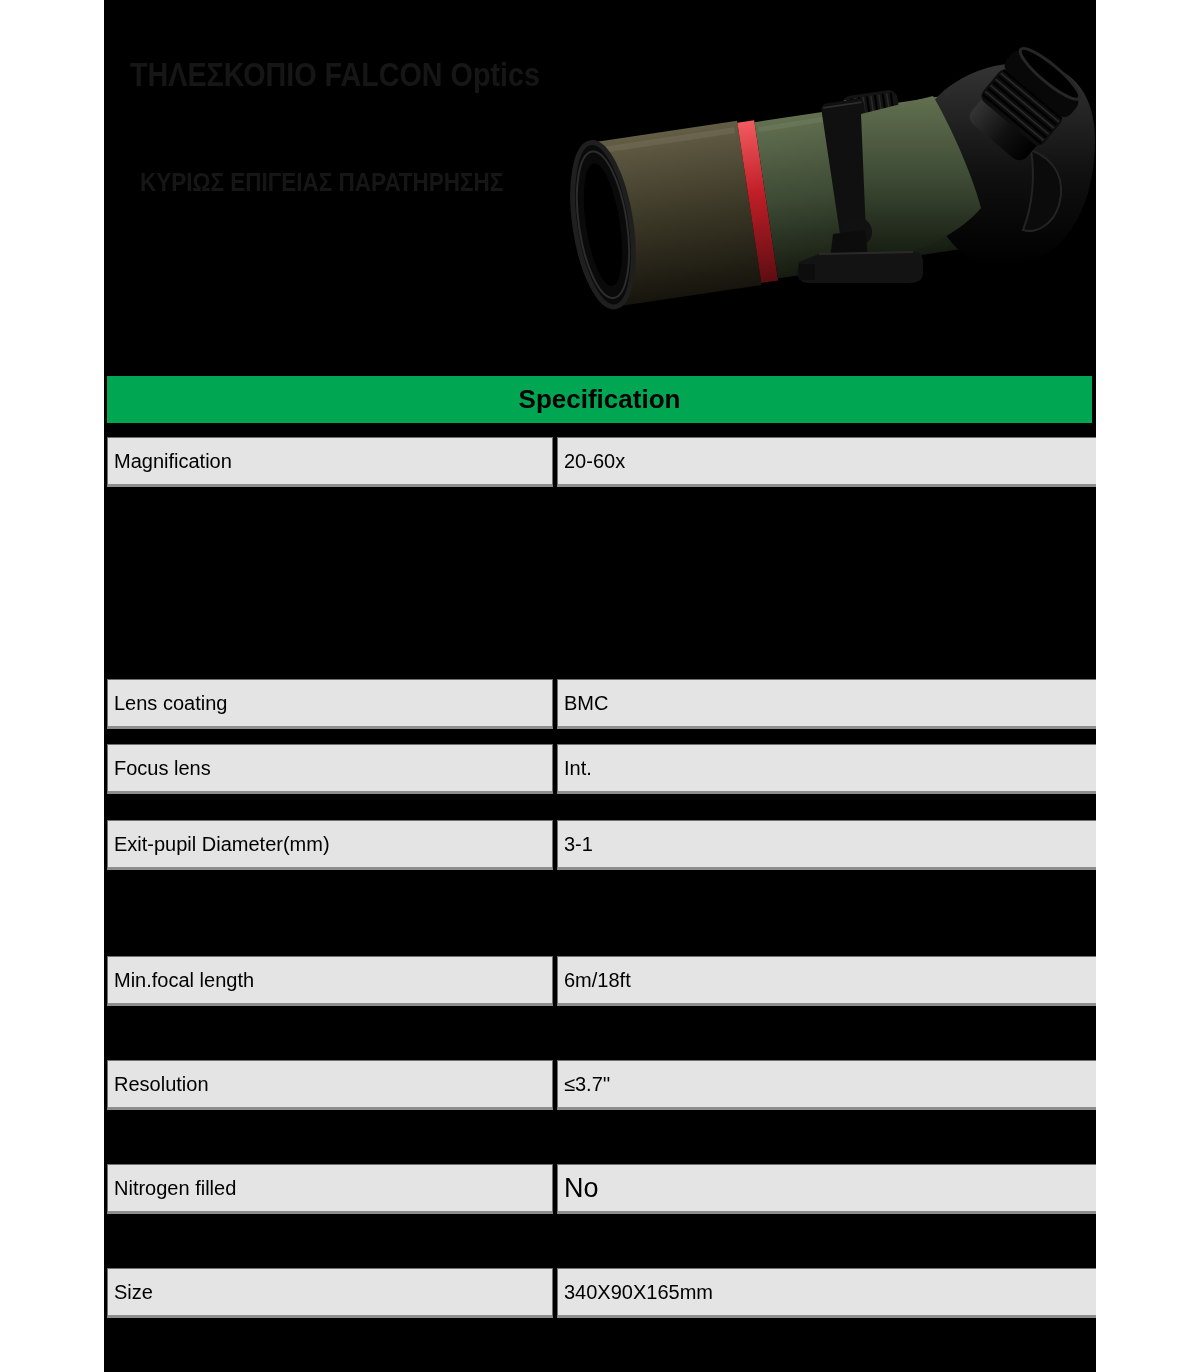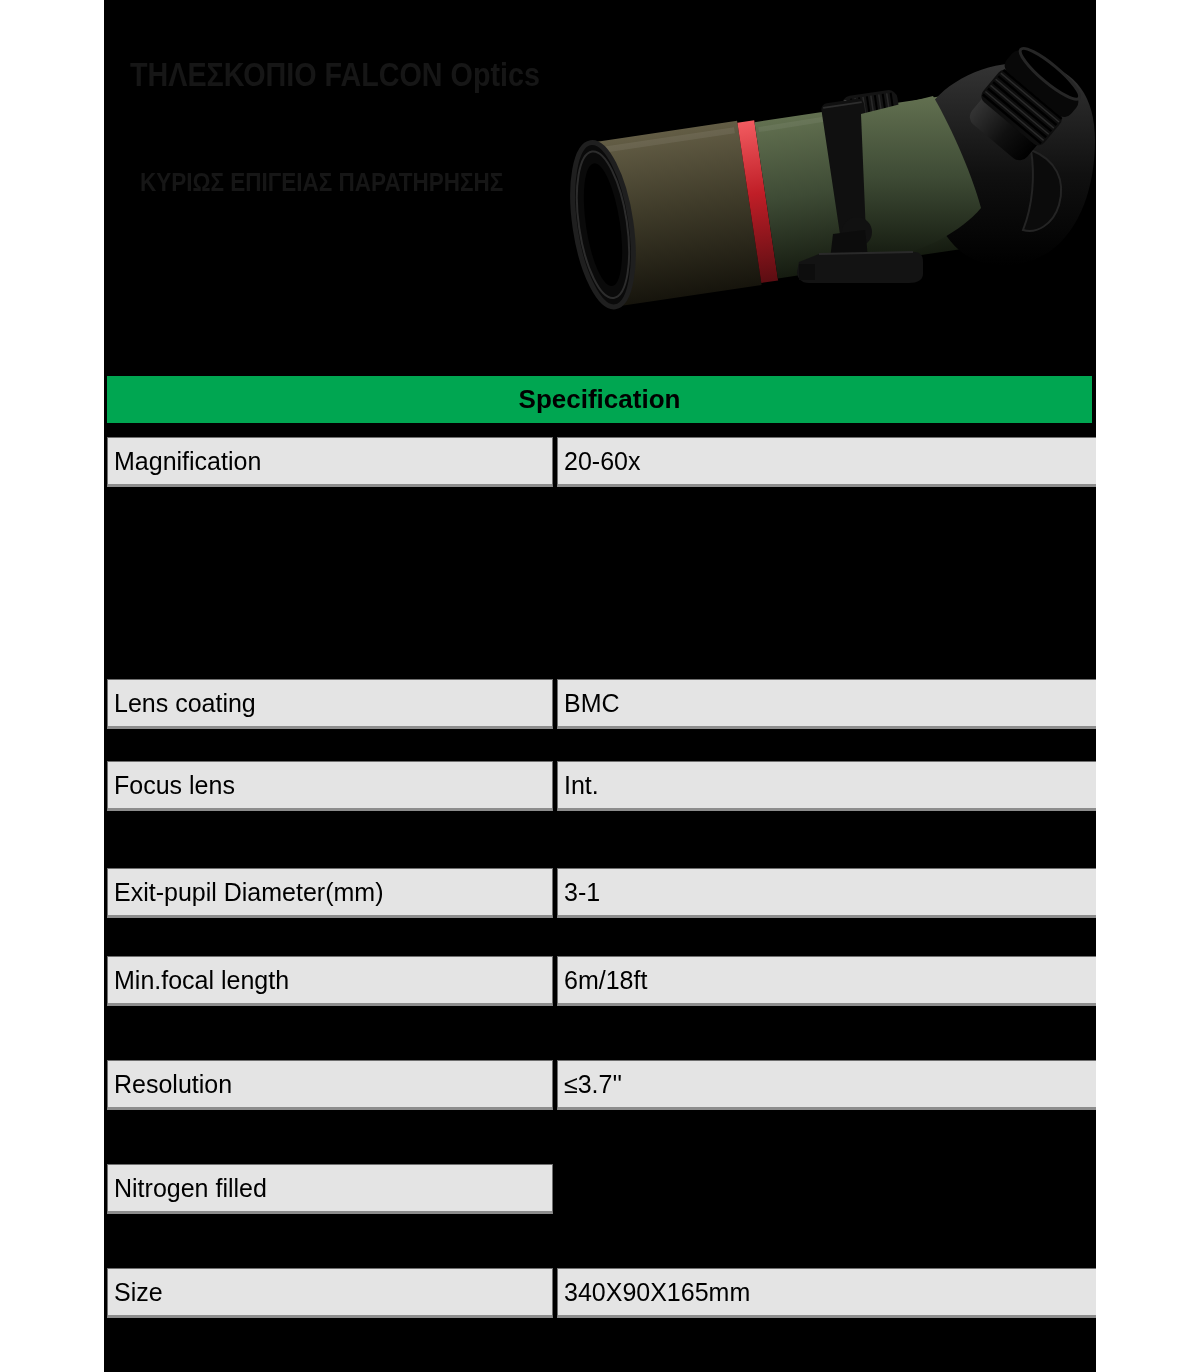--- a/index.html
+++ b/index.html
@@ -17,7 +17,7 @@
   .spec-row{position:absolute;left:0;width:992px;height:50px;}
   .cell{position:absolute;top:0;height:50px;background:#e4e4e4;box-sizing:border-box;
         border:1px solid #6f6f6f;border-bottom:3px solid #8d8d8d;
-        display:flex;align-items:center;padding-left:6px;font-size:25px;color:#000;}
+        display:flex;align-items:center;padding-left:6px;font-size:20px;color:#000;}
   .cell.label{left:3px;width:446px;}
   .cell.value{left:453px;width:638px;}
   .cell.value.large{font-size:27px;}

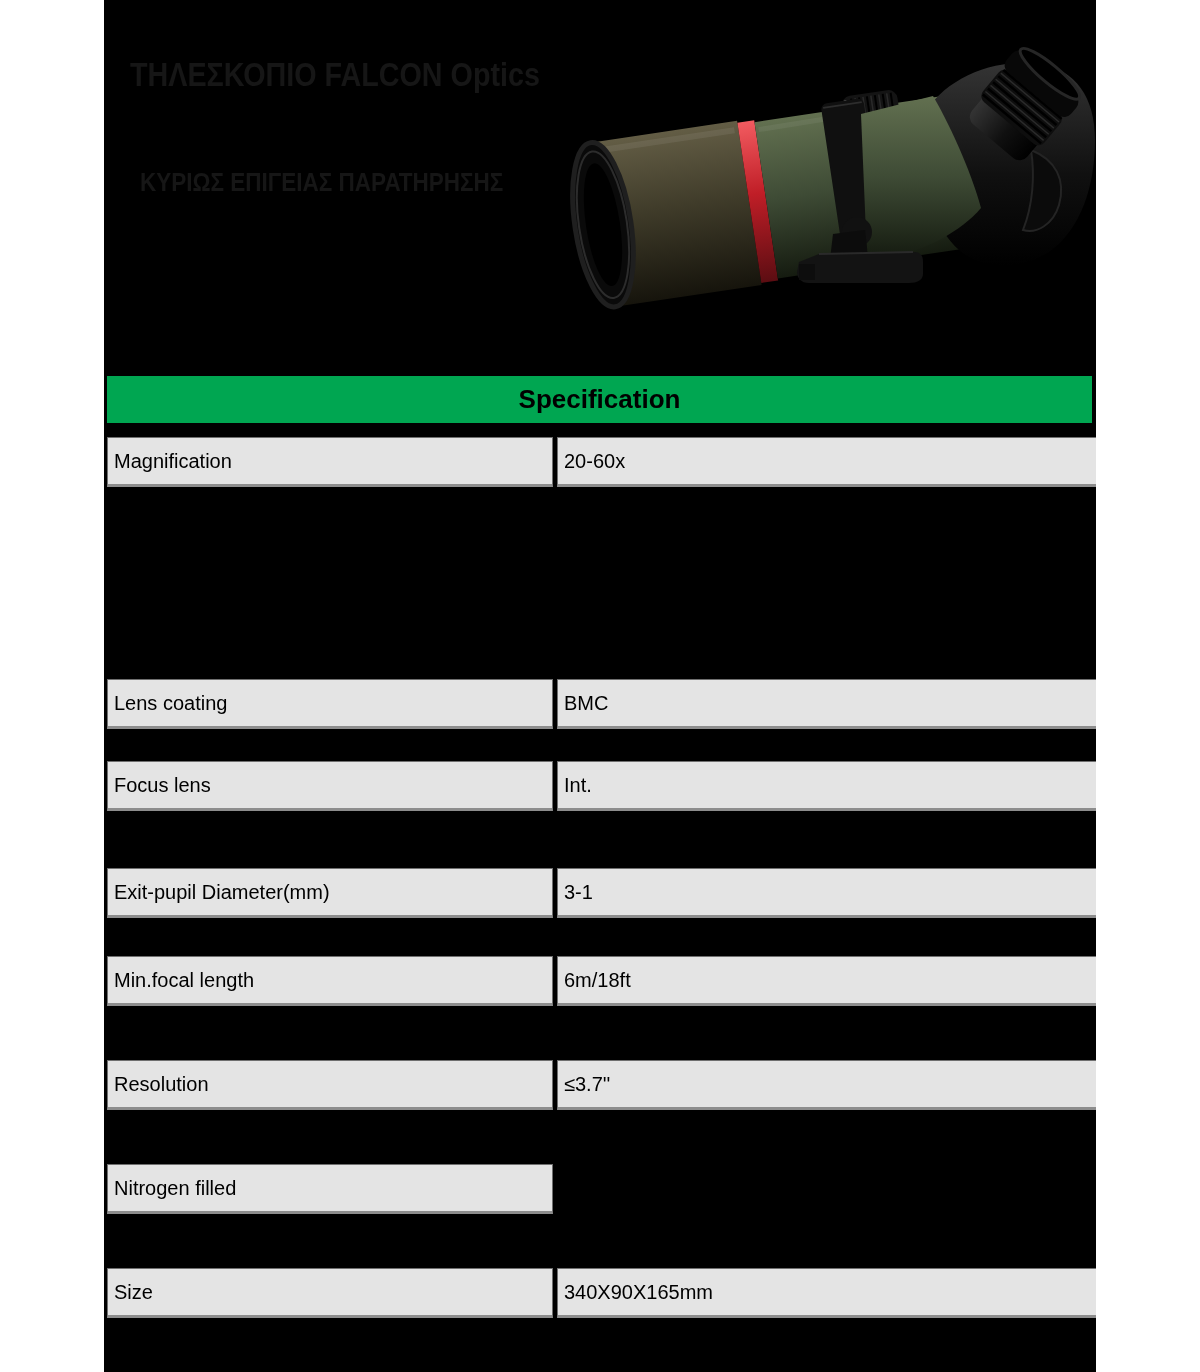--- a/index.html
+++ b/index.html
@@ -147,7 +147,7 @@
         <div class="cell label">Lens coating</div>
         <div class="cell value">BMC</div>
       </div>
-      <div class="spec-row" style="top: 761px;">
+      <div class="spec-row" style="top: 744px;">
         <div class="cell label">Focus lens</div>
         <div class="cell value">Int.</div>
       </div>

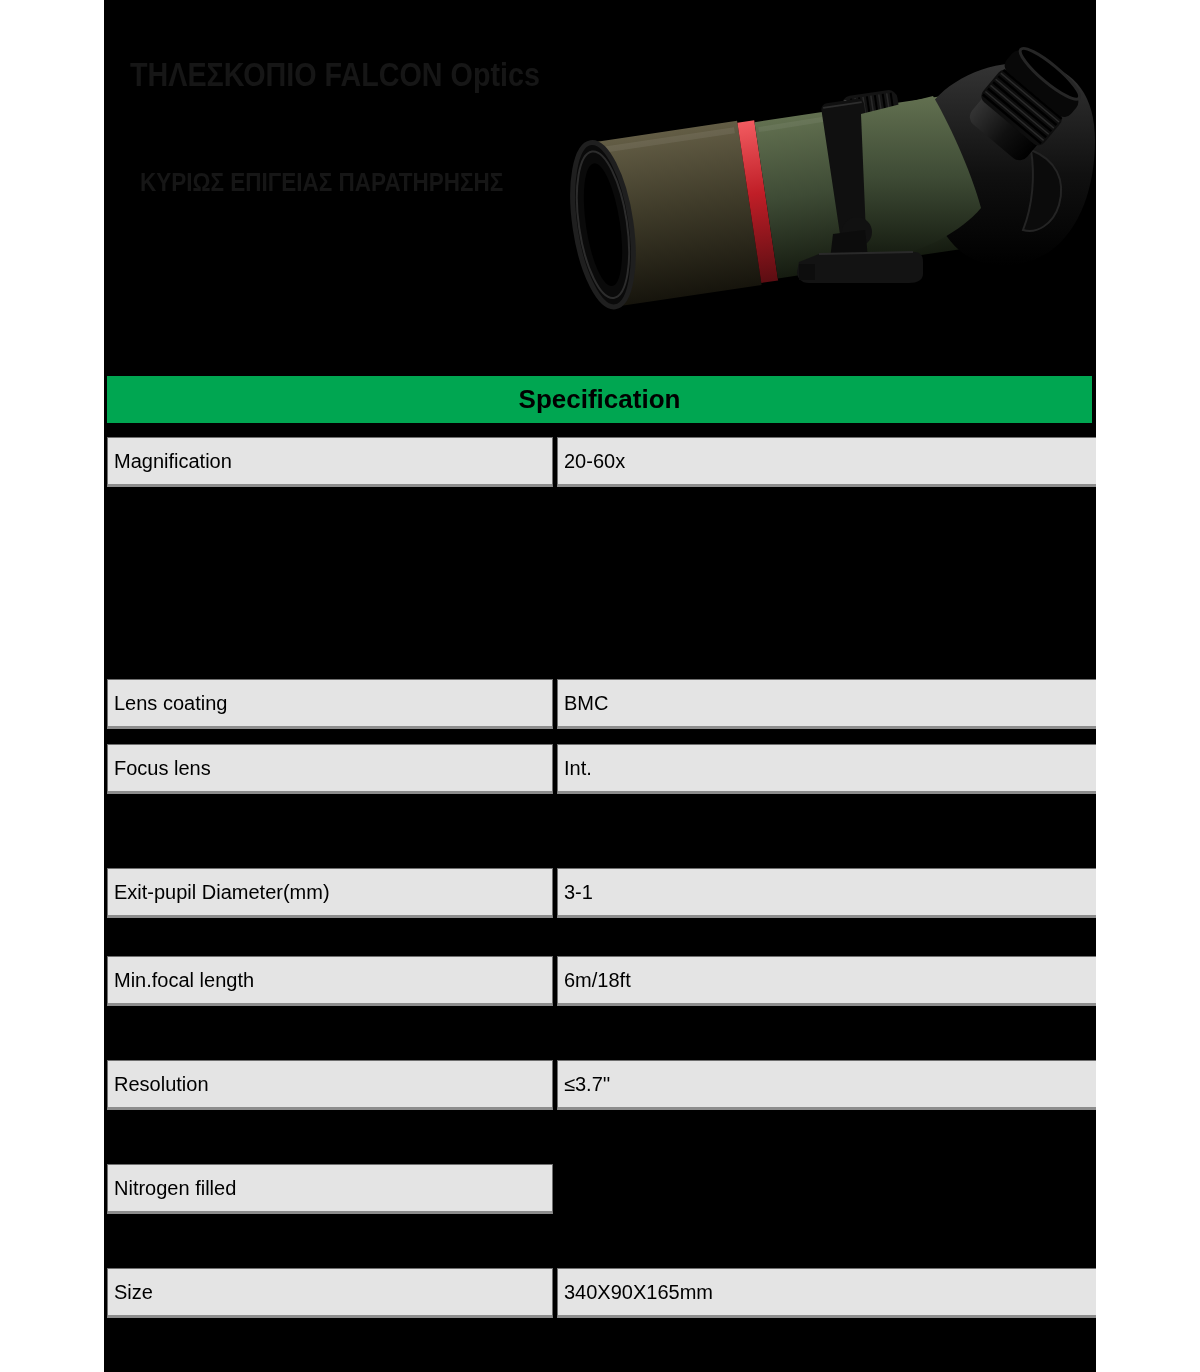--- a/index.html
+++ b/index.html
@@ -151,7 +151,7 @@
         <div class="cell label">Focus lens</div>
         <div class="cell value">Int.</div>
       </div>
-      <div class="spec-row" style="top: 868px; border-radius: 10px;">
+      <div class="spec-row" style="top: 820px; border-radius: 10px;">
         <div class="cell label">Exit-pupil Diameter(mm)</div>
         <div class="cell value">3-1</div>
       </div>

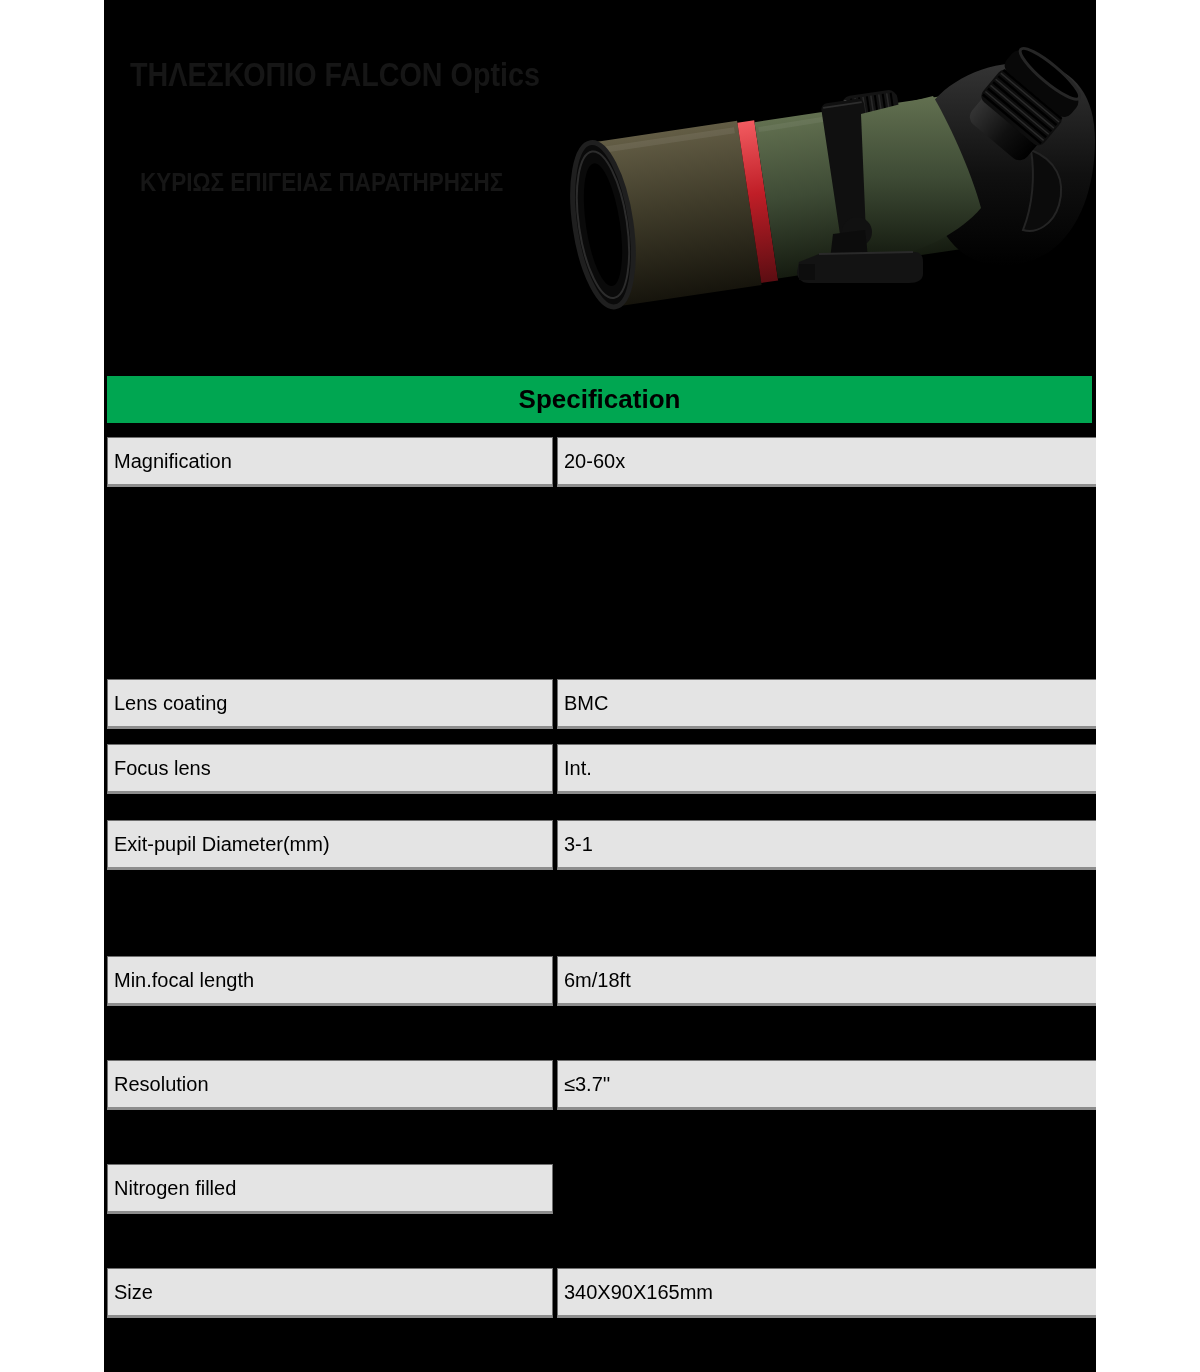--- a/index.html
+++ b/index.html
@@ -165,6 +165,7 @@
       </div>
       <div class="spec-row" style="top: 1164px;">
         <div class="cell label">Nitrogen filled</div>
+        <div class="cell value large">No</div>
       </div>
       <div class="spec-row" style="top: 1268px; text-align: center;">
         <div class="cell label">Size</div>

